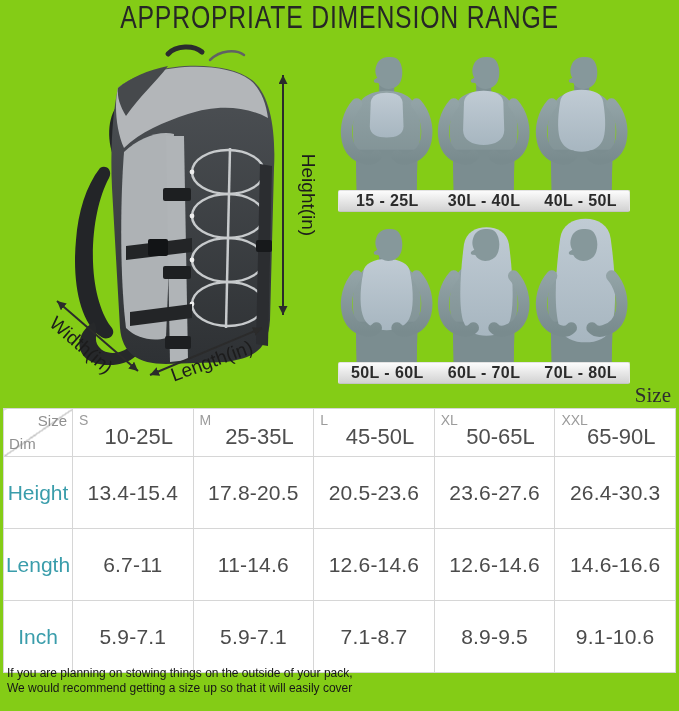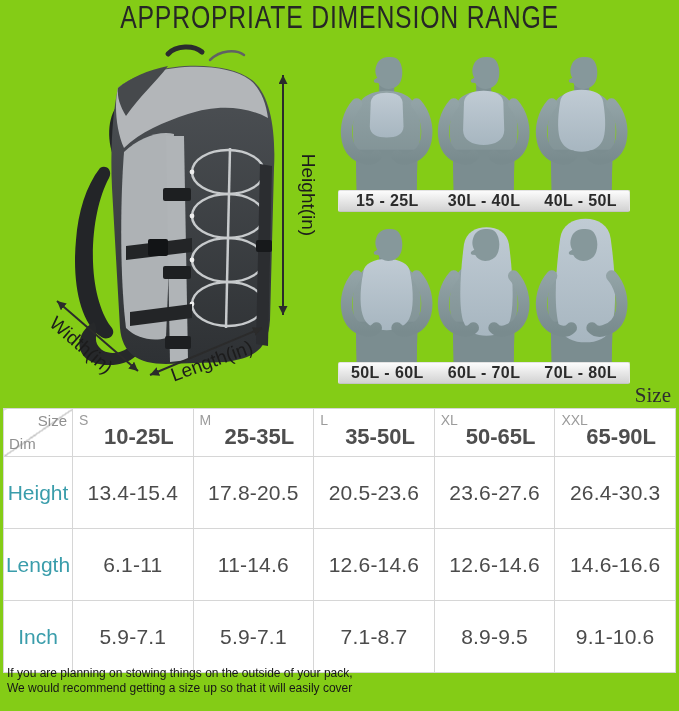--- a/index.html
+++ b/index.html
@@ -52,7 +52,7 @@
   .corner-size{position:absolute;top:3px;right:5px;font-size:15px;color:#8f8f8f;}
   .corner-dim{position:absolute;bottom:4px;left:5px;font-size:15px;color:#8f8f8f;}
   .sz{position:absolute;top:3px;left:6px;font-size:14px;color:#9b9b9b;}
-  .vol{display:block;text-align:center;padding:15px 0 0 12px;font-size:22px;color:#4e4e4e;font-weight:bold;}
+  .vol{display:block;text-align:center;padding:15px 0 0 12px;font-size:22px;color:#4e4e4e;}
   .data-row th,.data-row td{height:72px;text-align:center;font-size:21px;}
   .row-label{color:#3a9dab;}
   .data-row td{color:#4b4b4b;letter-spacing:0.2px;}

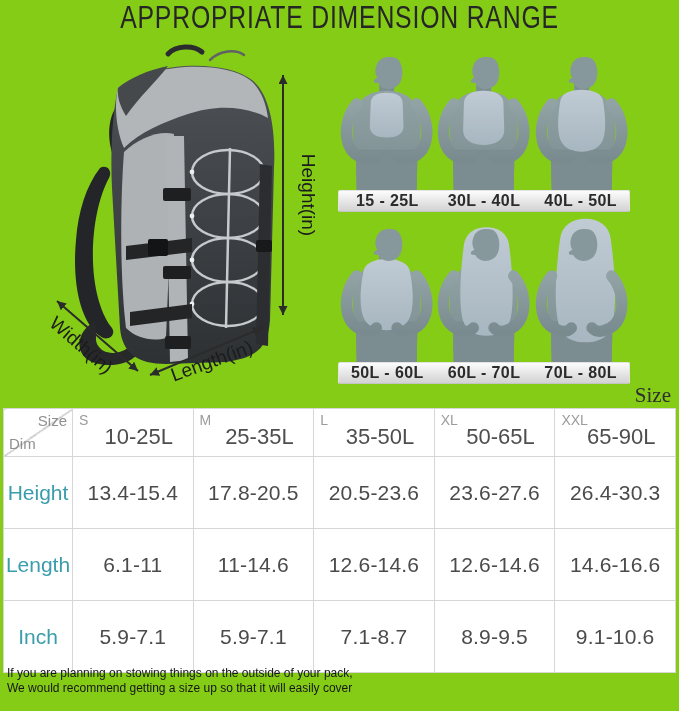--- a/index.html
+++ b/index.html
@@ -243,7 +243,7 @@
       </th>
       <th>
         <span class="sz">L</span>
-        <span class="vol">35-50L</span>
+        <span class="vol">45-50L</span>
       </th>
       <th>
         <span class="sz">XL</span>

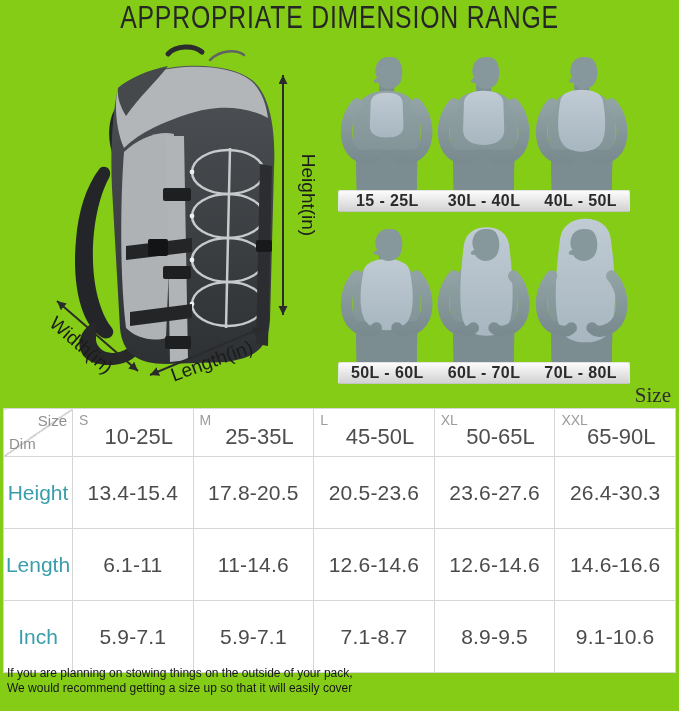--- a/index.html
+++ b/index.html
@@ -264,7 +264,7 @@
     </tr>
     <tr class="data-row">
       <th class="row-label">Length</th>
-      <td>6.1-11</td>
+      <td>6.7-11</td>
       <td>11-14.6</td>
       <td>12.6-14.6</td>
       <td>12.6-14.6</td>

